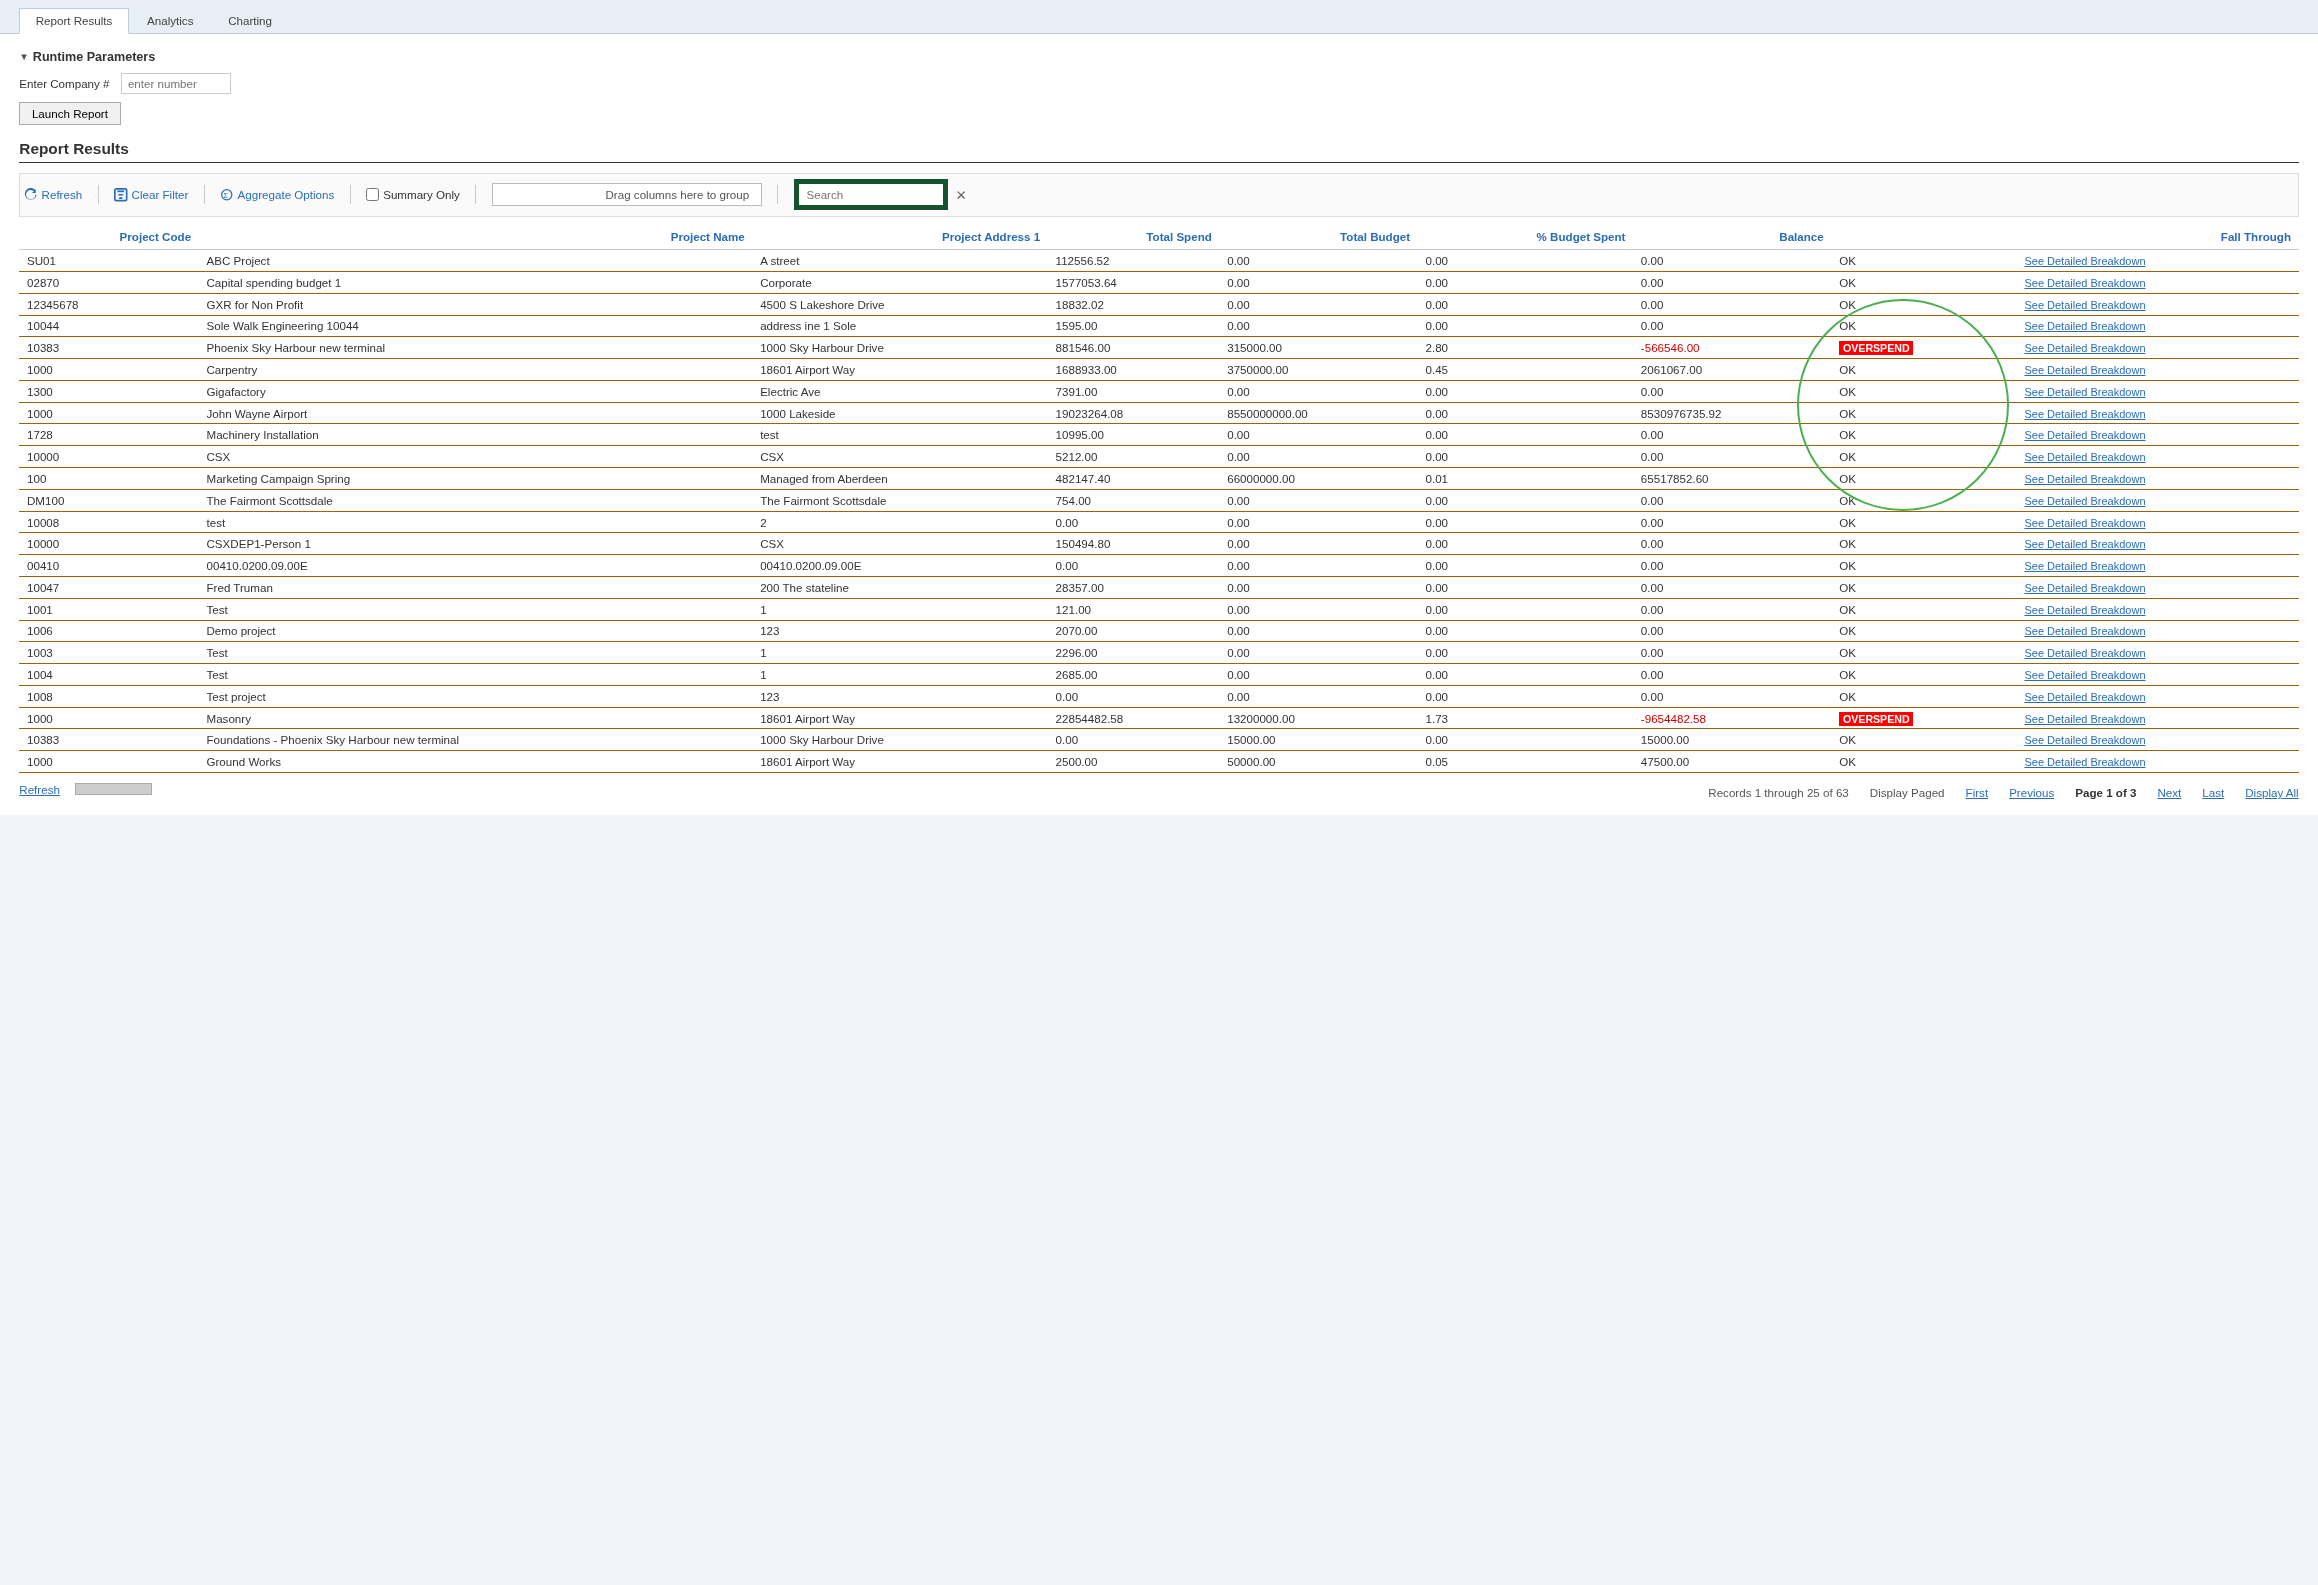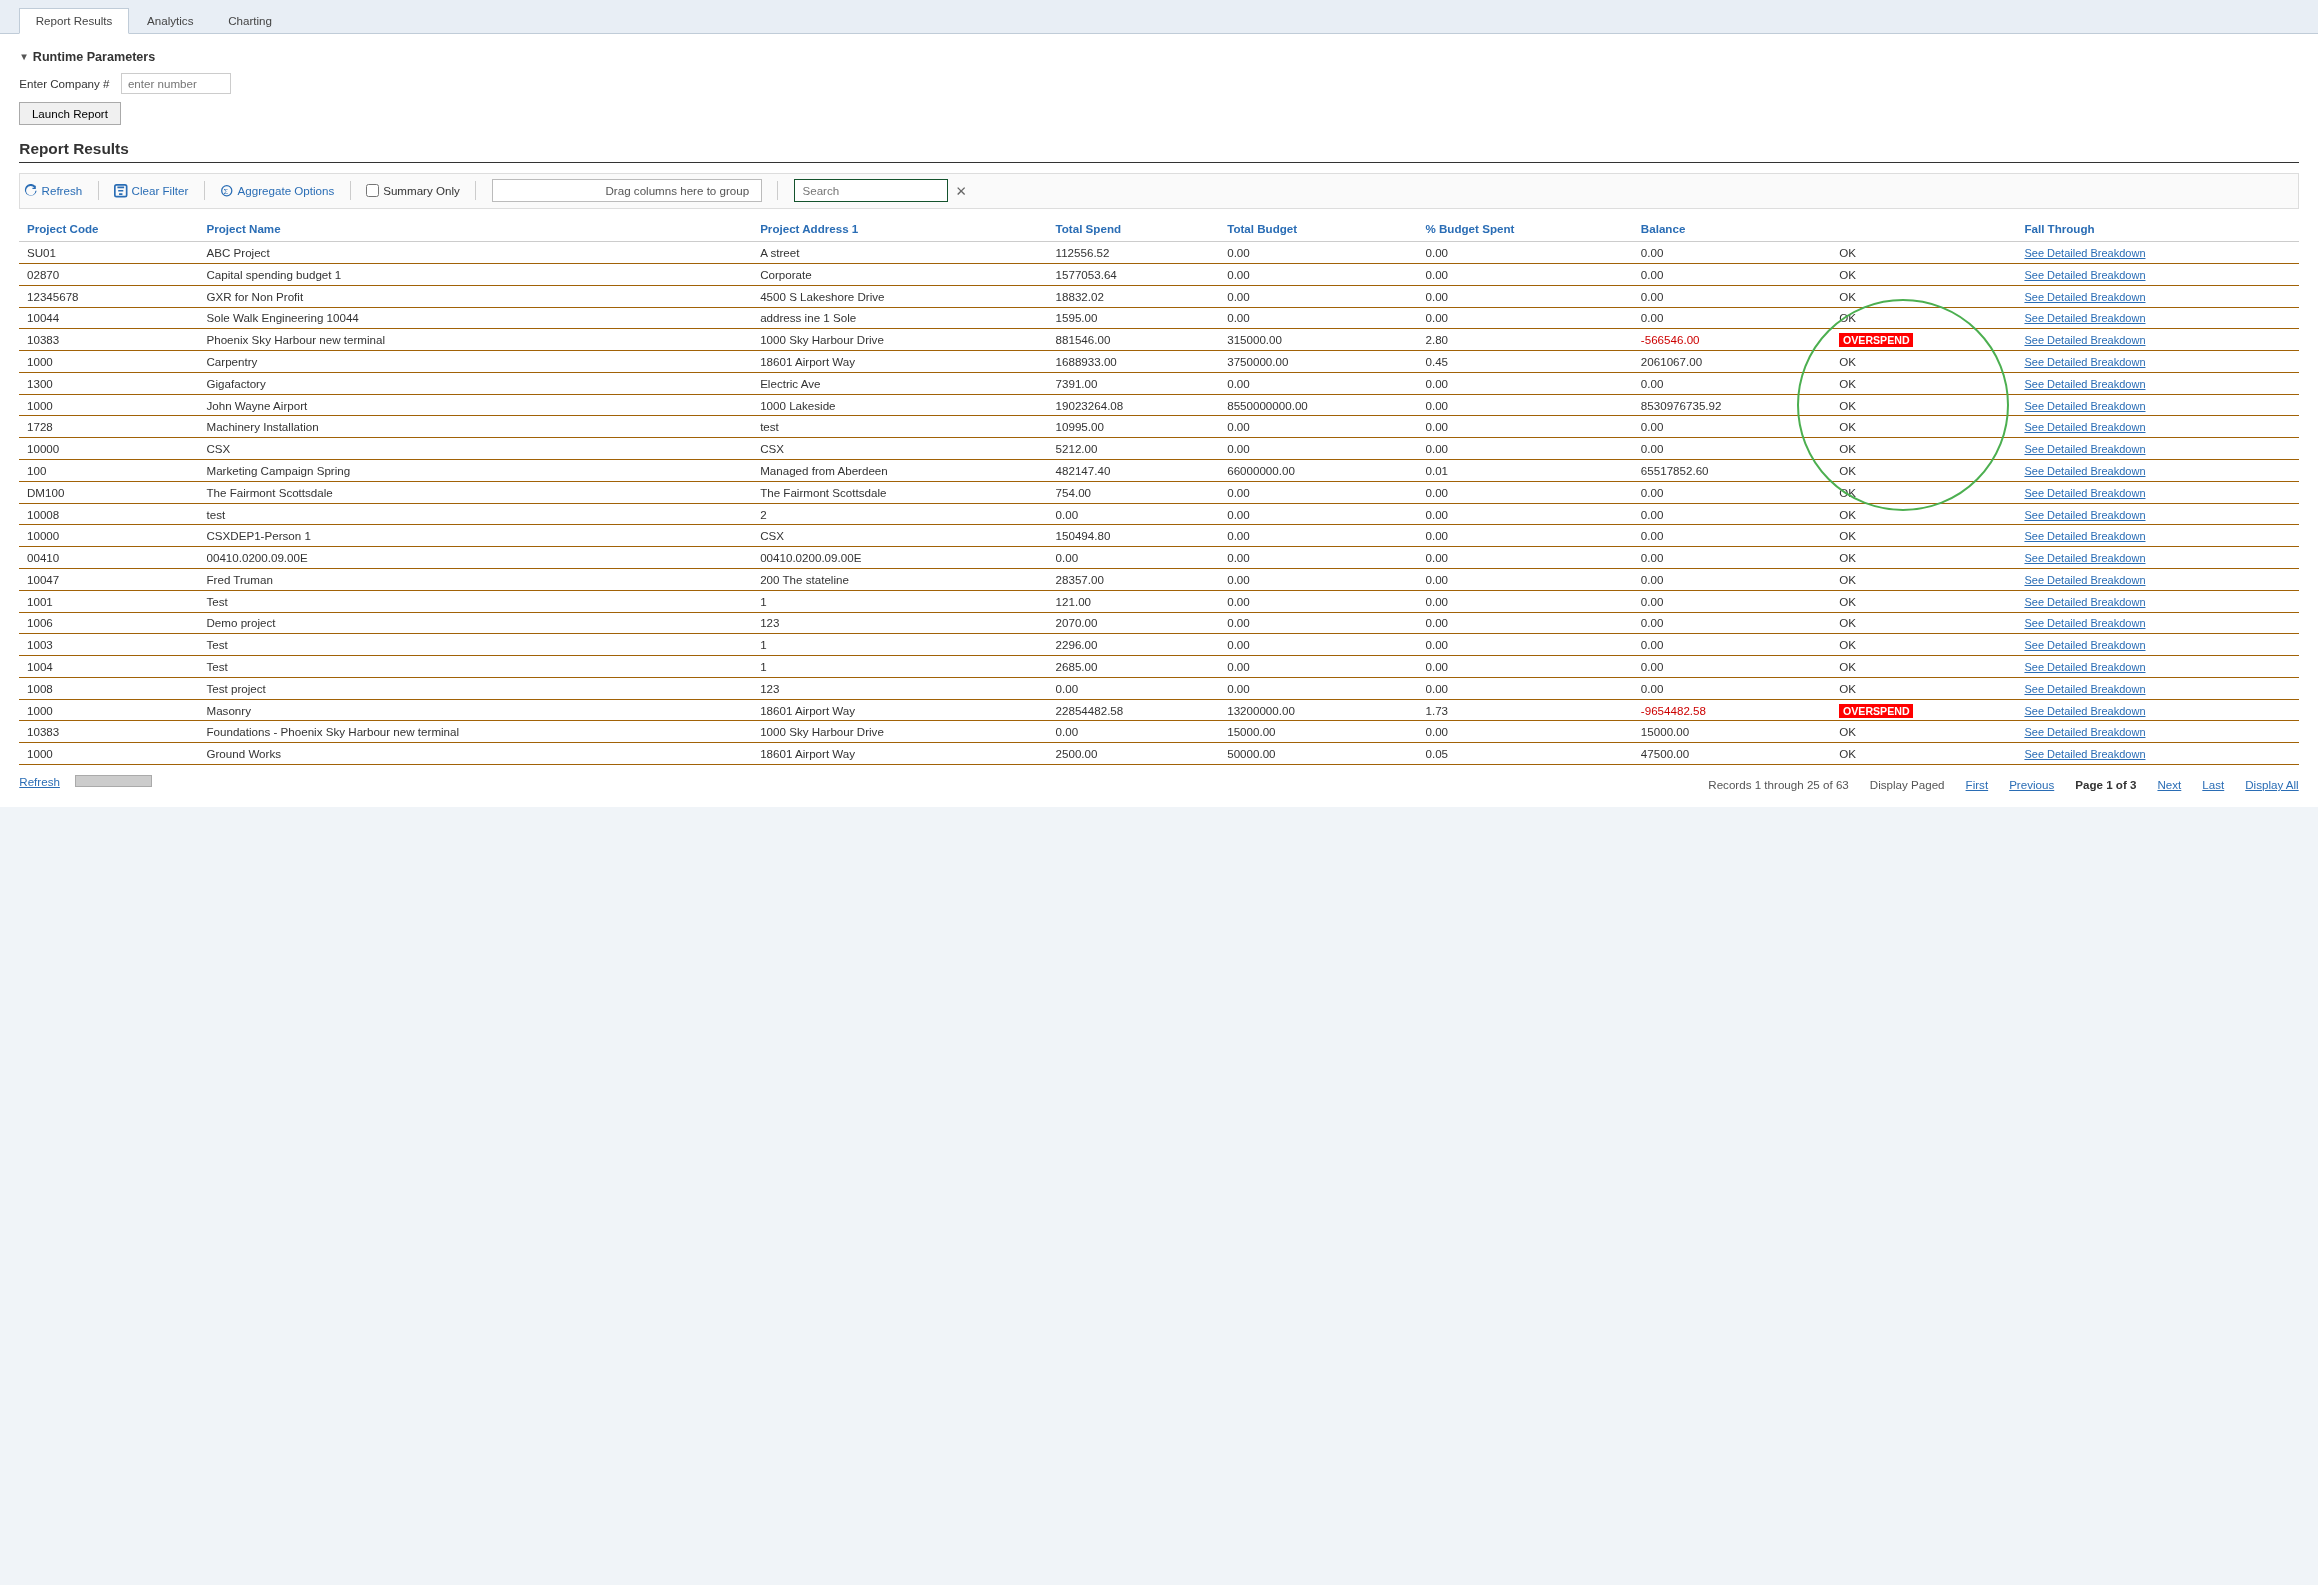--- a/index.html
+++ b/index.html
@@ -27,7 +27,7 @@
     .toolbar-separator { width: 1px; height: 19.3px; background: #ccc; margin: 0 3.9px; }
     .summary-checkbox { display: flex; gap: 3.9px; font-size: 11.6px; }
     .drag-zone { border: 1px solid #bbb; padding: 3.9px 11.6px; background: #fff; font-size: 11.6px; color: #555; flex: 1; text-align: right; max-width: 270px; }
-    .search-box { border: 1px solid #14532d; padding: 3.9px 7.7px; font-size: 11.6px; width: 154px; }
+    .search-box { border: 5px solid #14532d; padding: 3.9px 7.7px; font-size: 11.6px; width: 154px; }
     .clear-search { cursor: pointer; color: #666; font-size: 13.5px; margin-left: -3.9px; }
     
     .table-container { overflow-x: auto; }

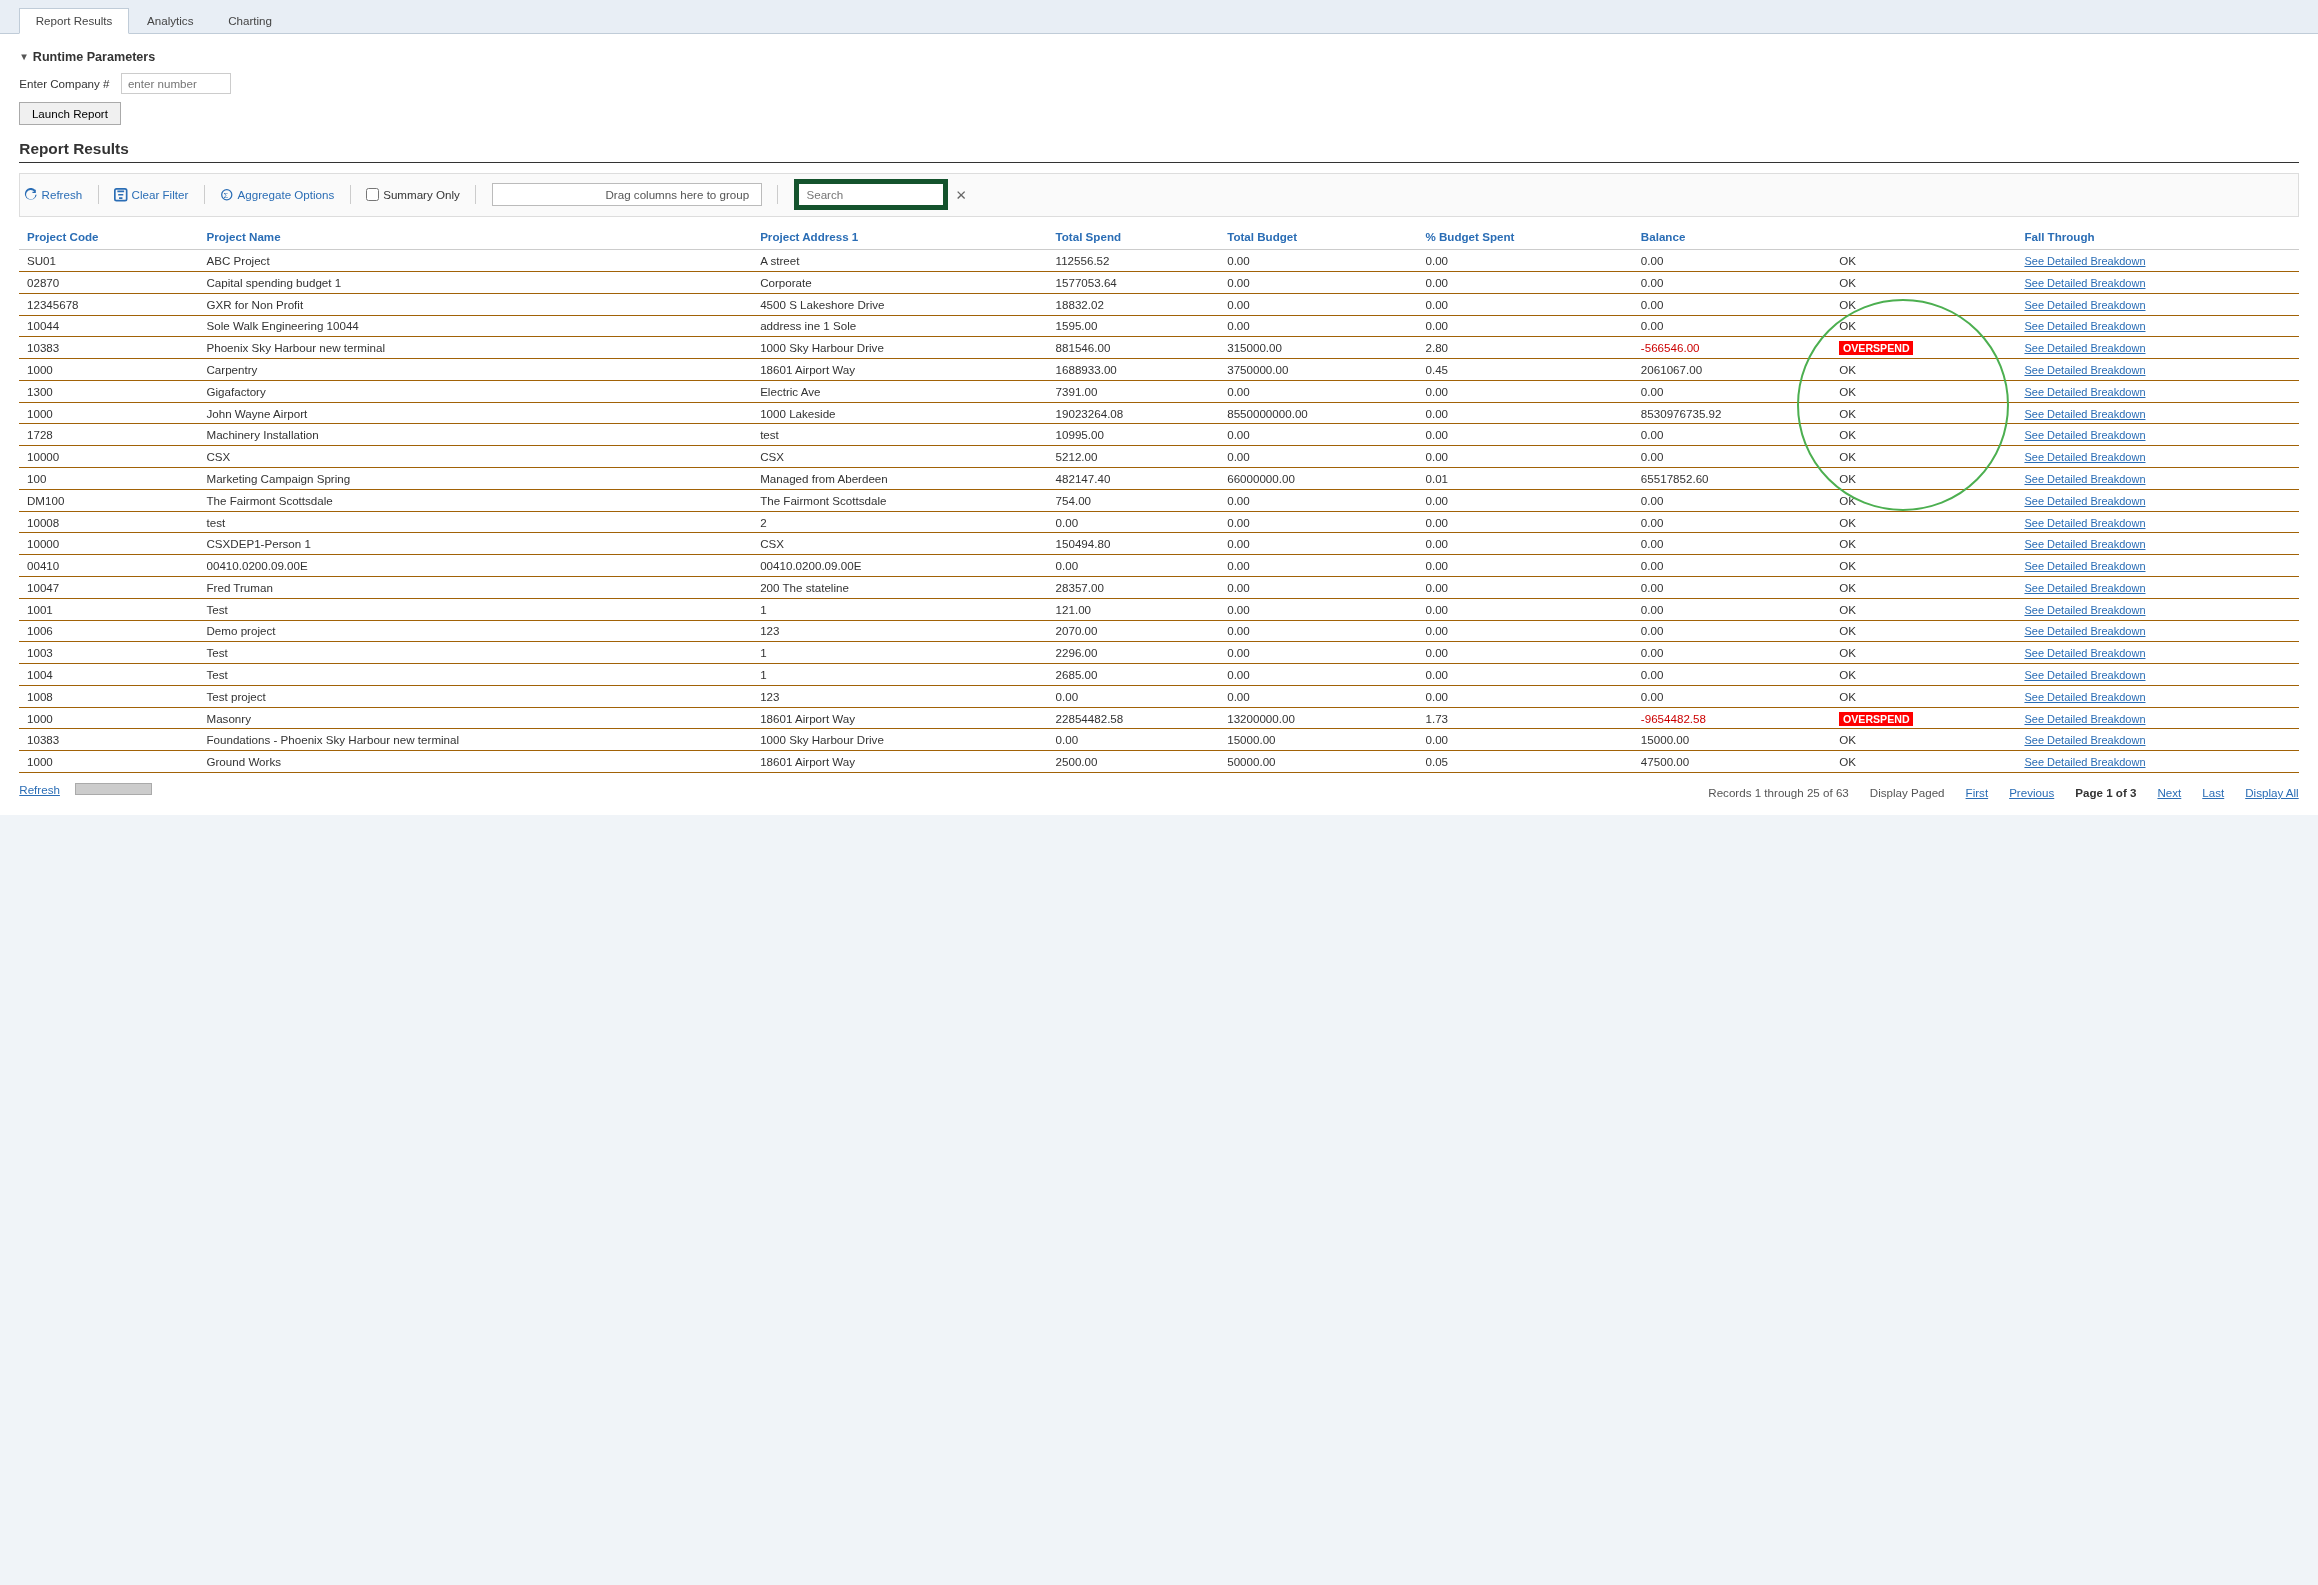--- a/index.html
+++ b/index.html
@@ -33,7 +33,7 @@
     .table-container { overflow-x: auto; }
     table { width: 100%; border-collapse: collapse; font-size: 11.6px; }
     thead tr { background: #fff; border-bottom: 1.9px solid #333; }
-    thead th { text-align: left; padding: 5.8px 7.7px; font-weight: bold; color: #2a6db5; font-size: 11.6px; white-space: nowrap; border-bottom: 1px solid #ccc; }
+    thead th { text-align: right; padding: 5.8px 7.7px; font-weight: bold; color: #2a6db5; font-size: 11.6px; white-space: nowrap; border-bottom: 1px solid #ccc; }
     tbody tr { border-bottom: 1px solid #a16207; }
     tbody td { padding: 3.9px 7.7px; font-size: 11.6px; white-space: nowrap; }
     

